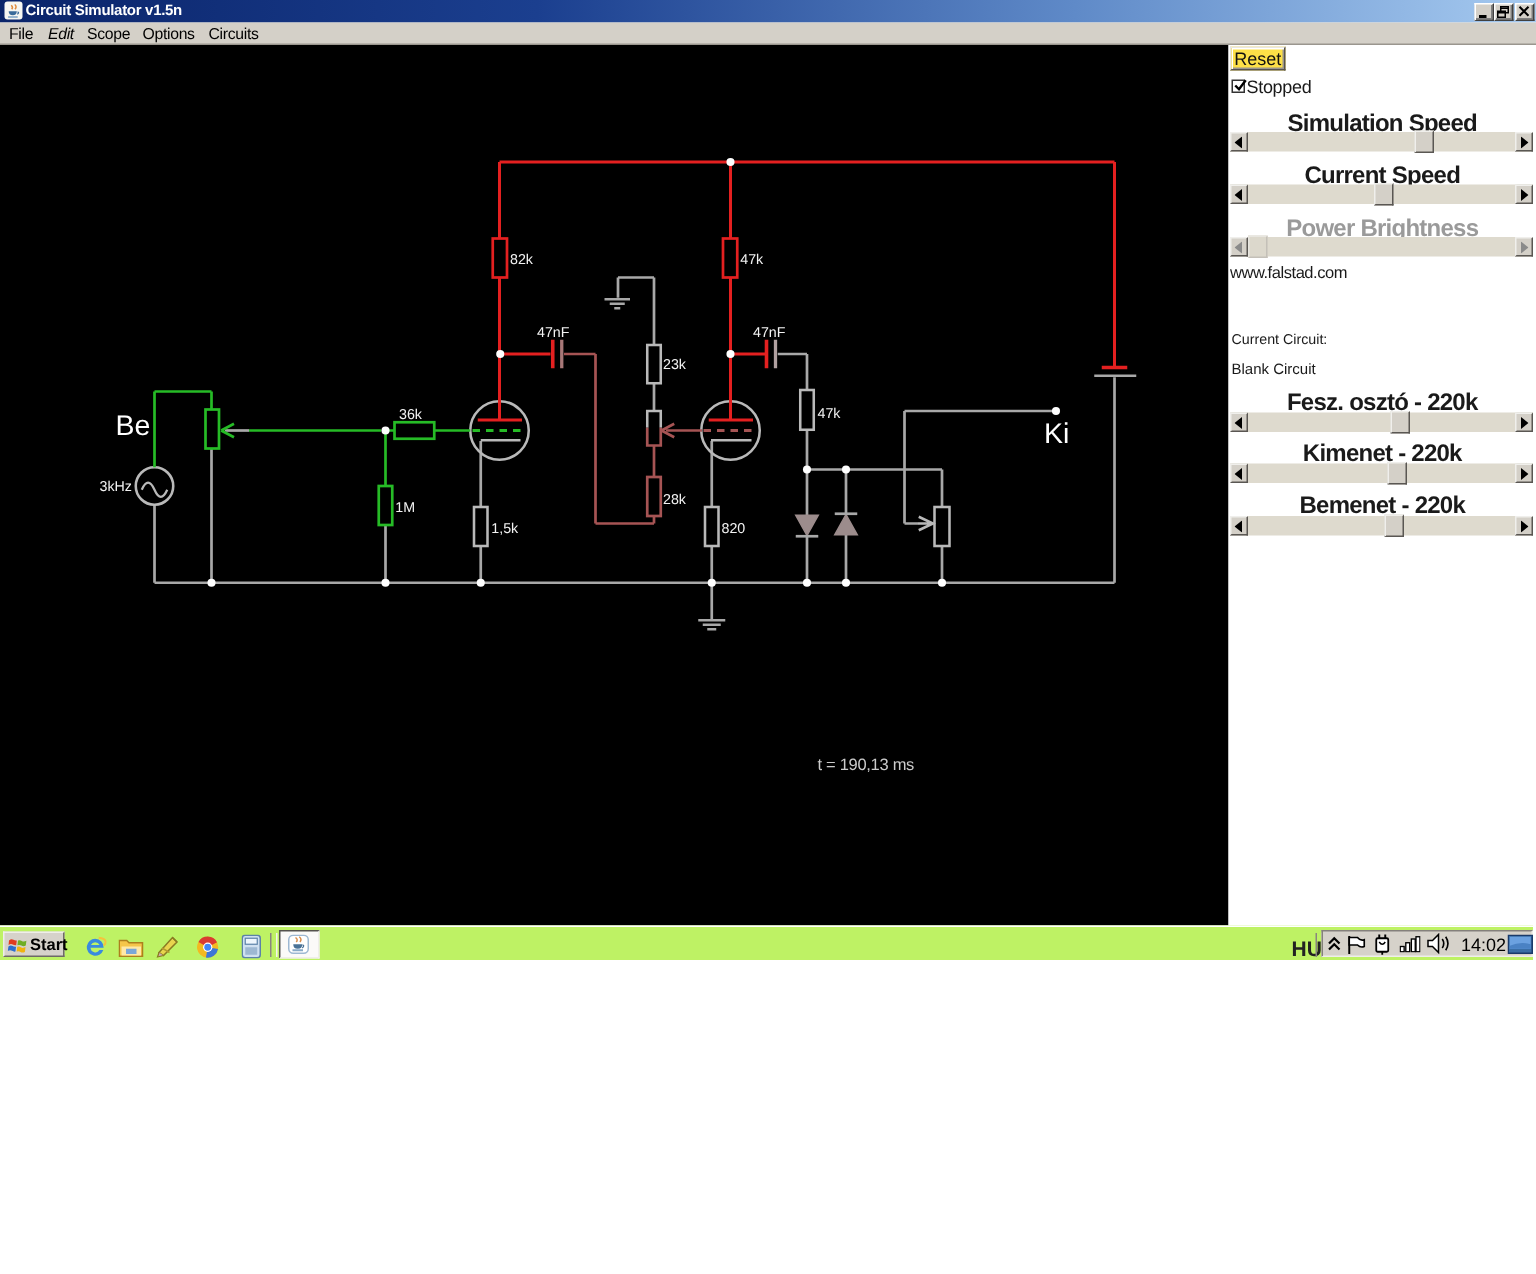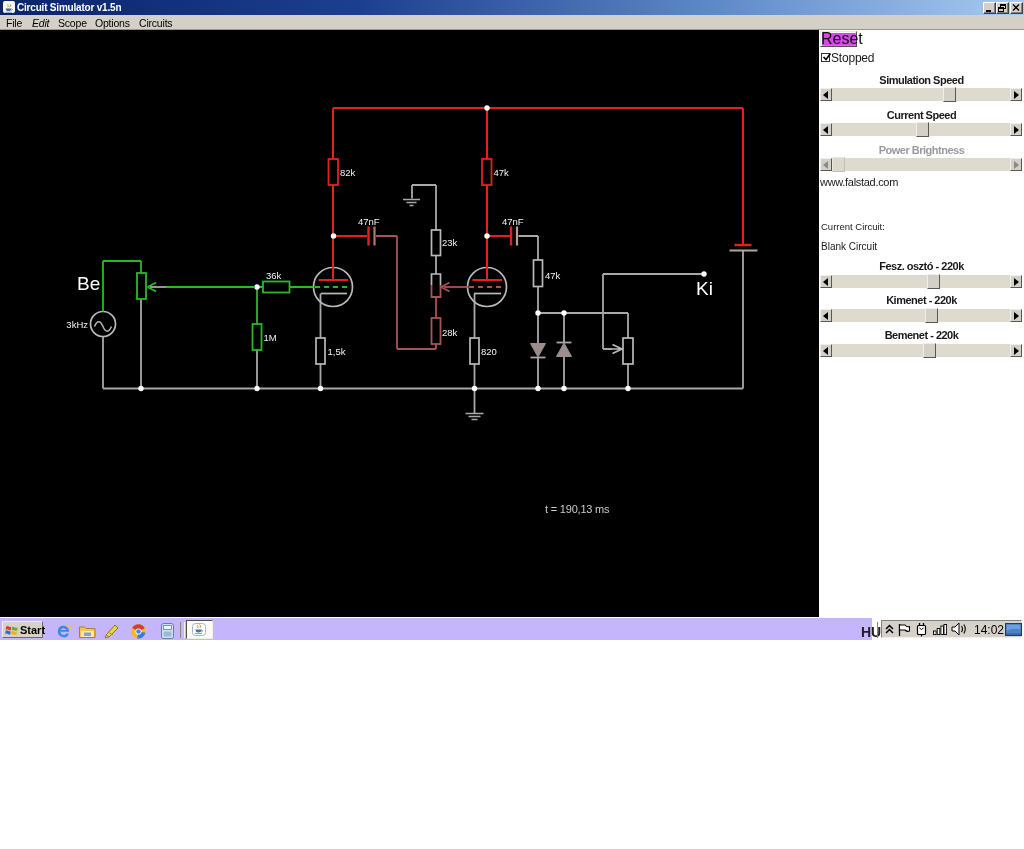--- a/index.html
+++ b/index.html
@@ -17,7 +17,7 @@
 #taskbar{left:0;top:617px;width:872px;height:23px;background:#c4b5fd;border-top:1px solid #fff;box-sizing:border-box;}
 .raised{background:#d6d2ca;border:1px solid;border-color:#efeeea #6e6a66 #6e6a66 #efeeea;box-sizing:border-box;}
 .sunken{background:#d6d2ca;border:1px solid;border-color:#84807c #efeeea #efeeea #84807c;box-sizing:border-box;}
-#resetbtn{left:1px;top:1px;width:37px;height:16px;background:#d946ef;border:1px solid;border-color:#e8e6e2 #55524e #55524e #e8e6e2;box-shadow:inset 1px 1px 0 #fff, inset -1px -1px 0 #9a968e;box-sizing:border-box;text-align:center;font-size:16px;line-height:14px;color:#111;}
+#resetbtn{left:1px;top:1px;width:37px;height:16px;background:#fde047;border:1px solid;border-color:#e8e6e2 #55524e #55524e #e8e6e2;box-shadow:inset 1px 1px 0 #fff, inset -1px -1px 0 #9a968e;box-sizing:border-box;text-align:center;font-size:12px;line-height:14px;color:#111;}
 .plabel{left:0;width:205px;text-align:center;font-size:11px;font-weight:bold;letter-spacing:-0.5px;color:#1a1a1a;}
 .ptext{font-size:11px;color:#1a1a1a;letter-spacing:-0.3px;}
 .slider{left:1px;width:202px;height:13px;background:#dedace;position:absolute;}

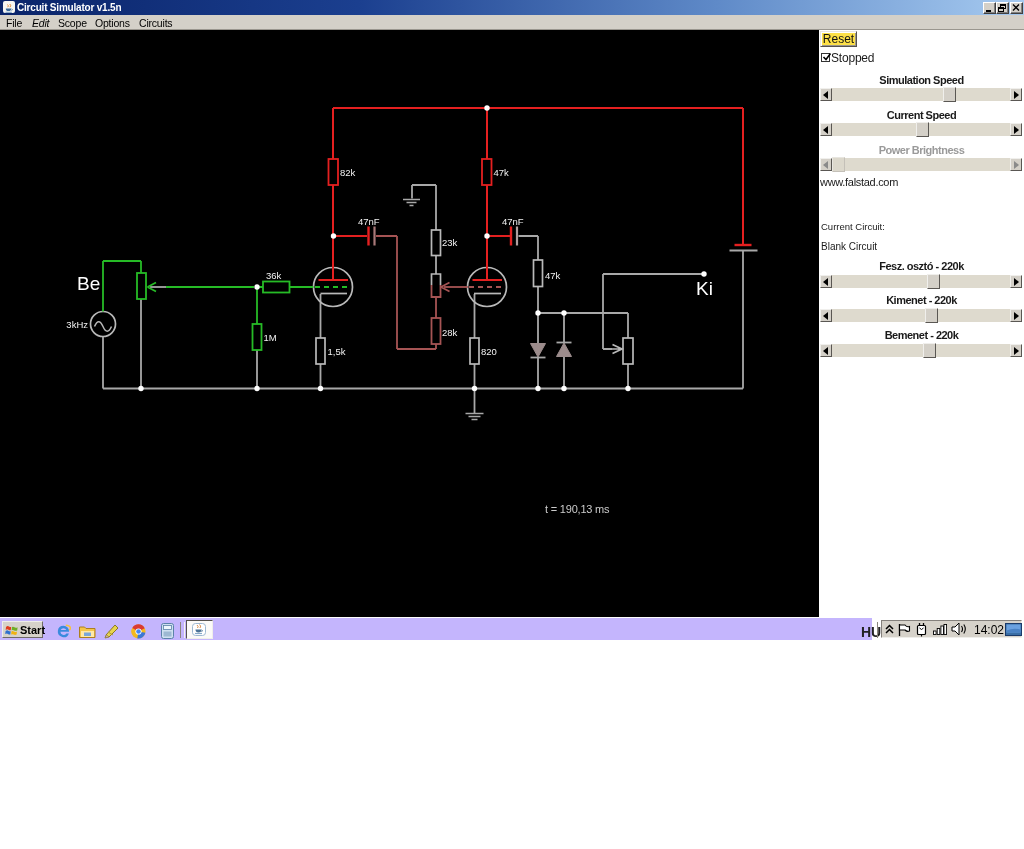--- a/index.html
+++ b/index.html
@@ -18,7 +18,7 @@
 .raised{background:#d6d2ca;border:1px solid;border-color:#efeeea #6e6a66 #6e6a66 #efeeea;box-sizing:border-box;}
 .sunken{background:#d6d2ca;border:1px solid;border-color:#84807c #efeeea #efeeea #84807c;box-sizing:border-box;}
 #resetbtn{left:1px;top:1px;width:37px;height:16px;background:#fde047;border:1px solid;border-color:#e8e6e2 #55524e #55524e #e8e6e2;box-shadow:inset 1px 1px 0 #fff, inset -1px -1px 0 #9a968e;box-sizing:border-box;text-align:center;font-size:12px;line-height:14px;color:#111;}
-.plabel{left:0;width:205px;text-align:center;font-size:11px;font-weight:bold;letter-spacing:-0.5px;color:#1a1a1a;}
+.plabel{left:0;width:205px;text-align:center;font-size:16px;font-weight:bold;letter-spacing:-0.5px;color:#1a1a1a;}
 .ptext{font-size:11px;color:#1a1a1a;letter-spacing:-0.3px;}
 .slider{left:1px;width:202px;height:13px;background:#dedace;position:absolute;}
 .sarrow{position:absolute;top:0;width:12px;height:13px;background:#d4d0c8;border:1px solid;border-color:#f0efec #5a5753 #5a5753 #f0efec;box-sizing:border-box;}

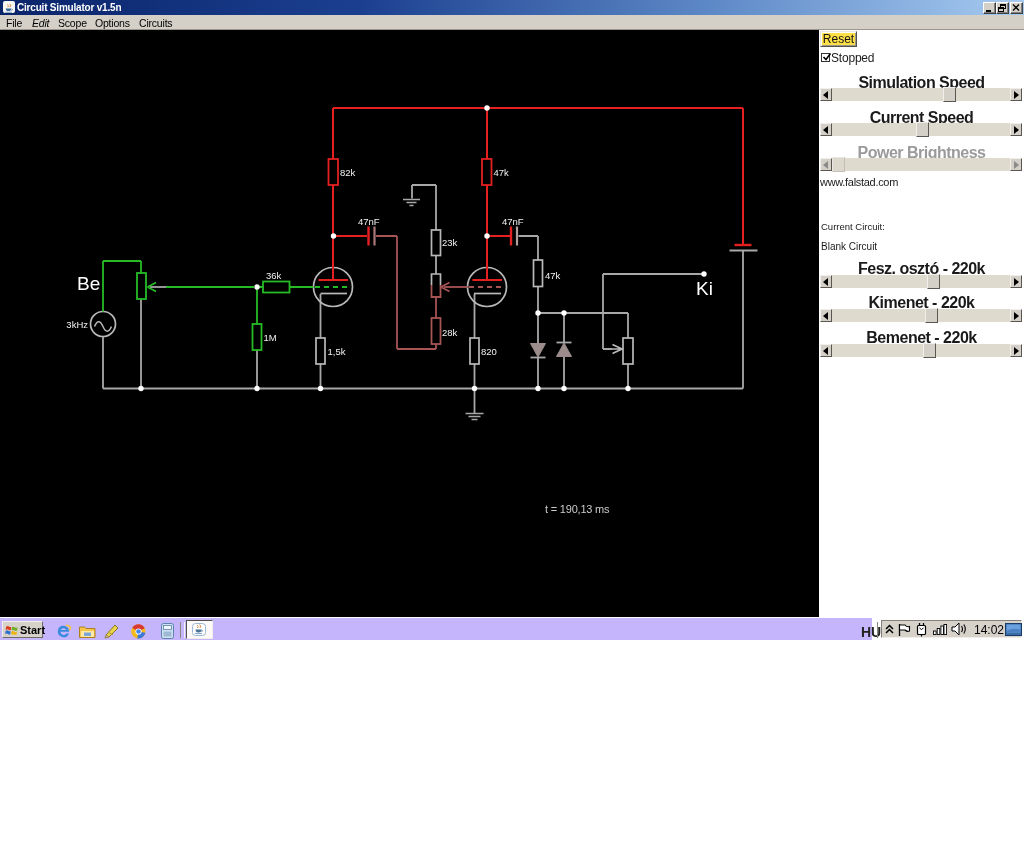--- a/index.html
+++ b/index.html
@@ -14,7 +14,7 @@
 .mi{position:absolute;top:1px;font-size:10.5px;color:#000;letter-spacing:-0.2px;}
 #canvas{left:0;top:30px;width:819px;height:587px;background:#000;}
 #panel{left:819px;top:30px;width:205px;height:587px;background:#fff;}
-#taskbar{left:0;top:617px;width:872px;height:23px;background:#c4b5fd;border-top:1px solid #fff;box-sizing:border-box;}
+#taskbar{left:0;top:617px;width:1022px;height:23px;background:#bef264;border-top:1px solid #fff;box-sizing:border-box;}
 .raised{background:#d6d2ca;border:1px solid;border-color:#efeeea #6e6a66 #6e6a66 #efeeea;box-sizing:border-box;}
 .sunken{background:#d6d2ca;border:1px solid;border-color:#84807c #efeeea #efeeea #84807c;box-sizing:border-box;}
 #resetbtn{left:1px;top:1px;width:37px;height:16px;background:#fde047;border:1px solid;border-color:#e8e6e2 #55524e #55524e #e8e6e2;box-shadow:inset 1px 1px 0 #fff, inset -1px -1px 0 #9a968e;box-sizing:border-box;text-align:center;font-size:12px;line-height:14px;color:#111;}

